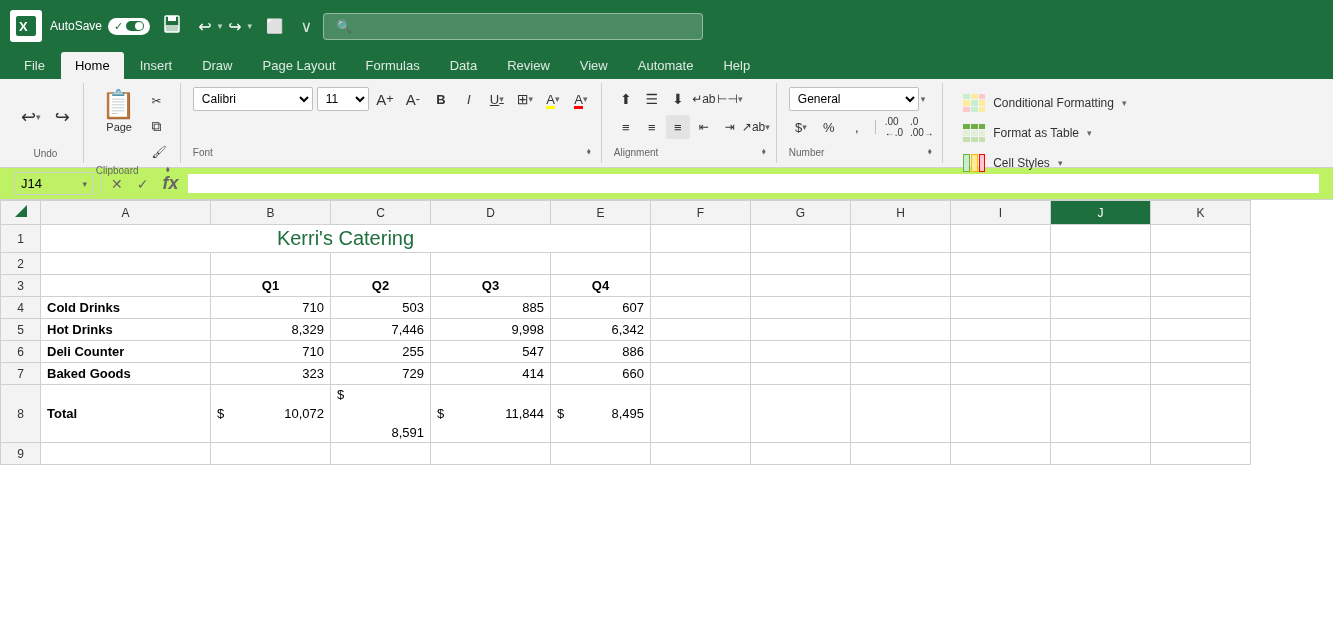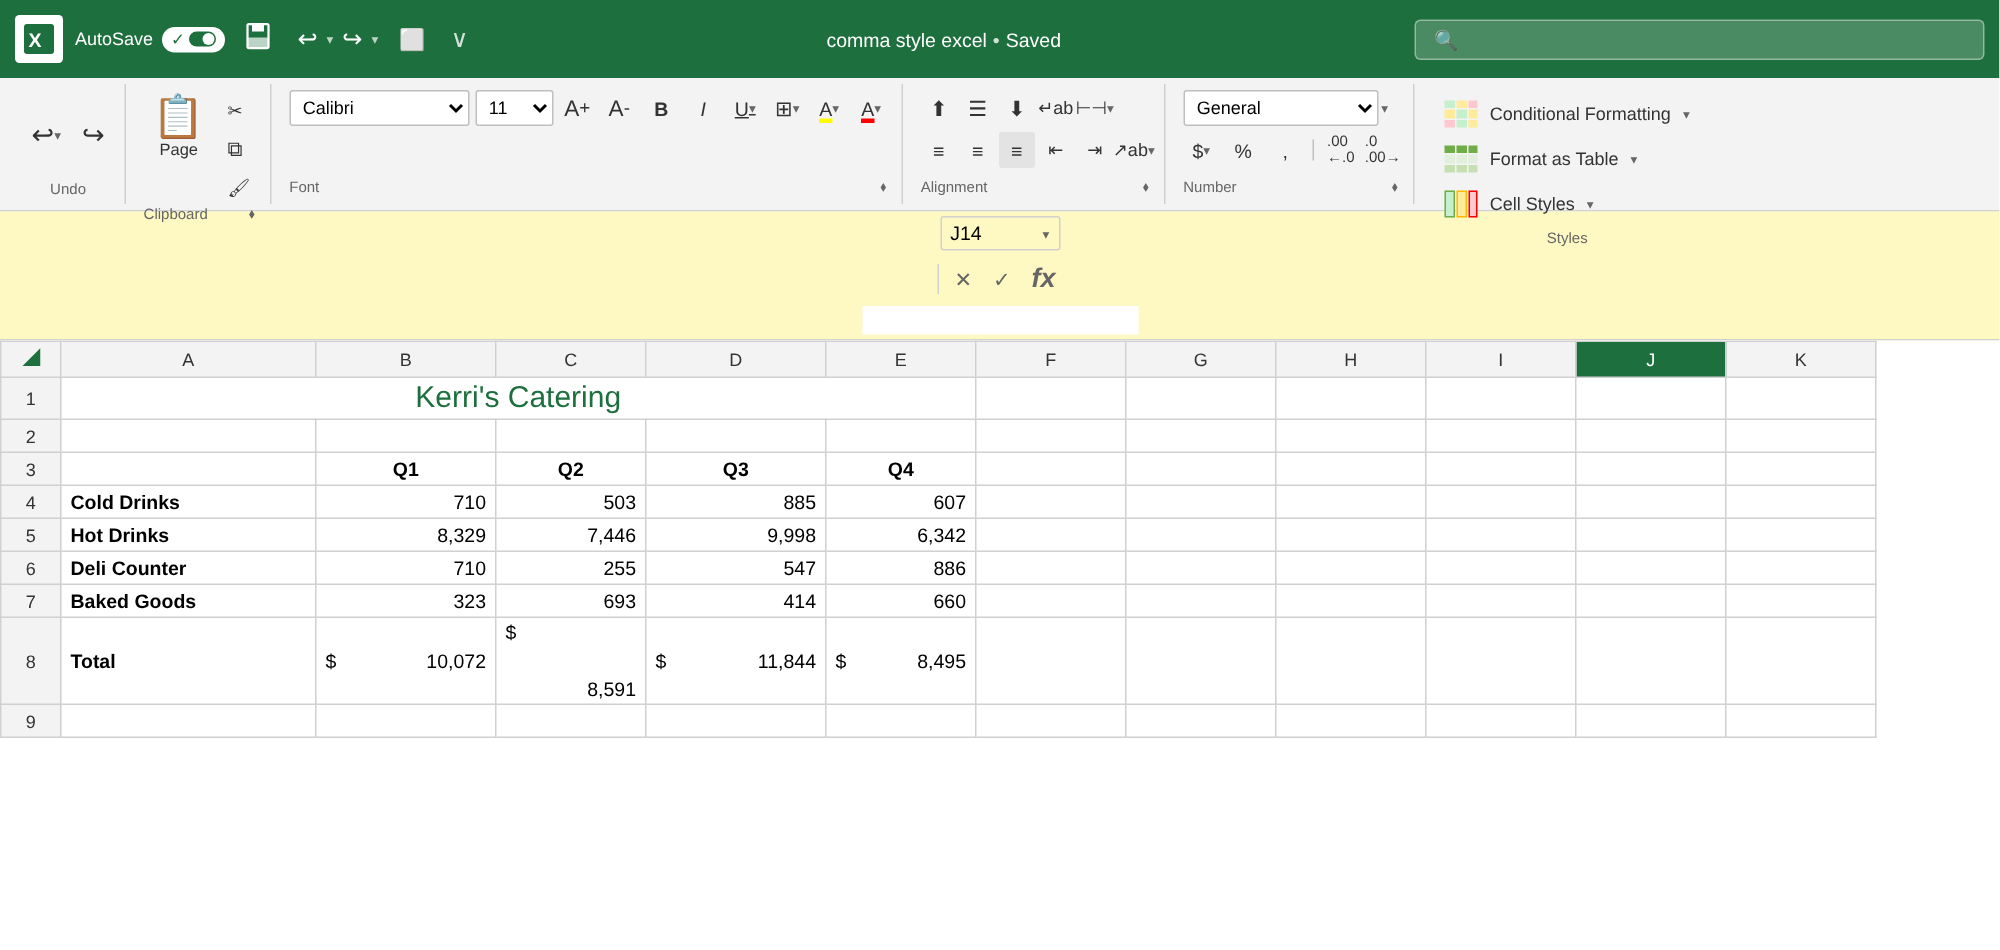--- a/index.html
+++ b/index.html
@@ -422,11 +422,6 @@
     <div class="quick-access" style="color:rgba(255,255,255,0.8);">∨</div>
   </div>
 
-  <div class="title-center">
-    <span>comma style excel</span>
-    <span class="title-dot">•</span>
-    <span>Saved</span>
-  </div>
 
   <div class="title-right">
     <div class="search-bar">

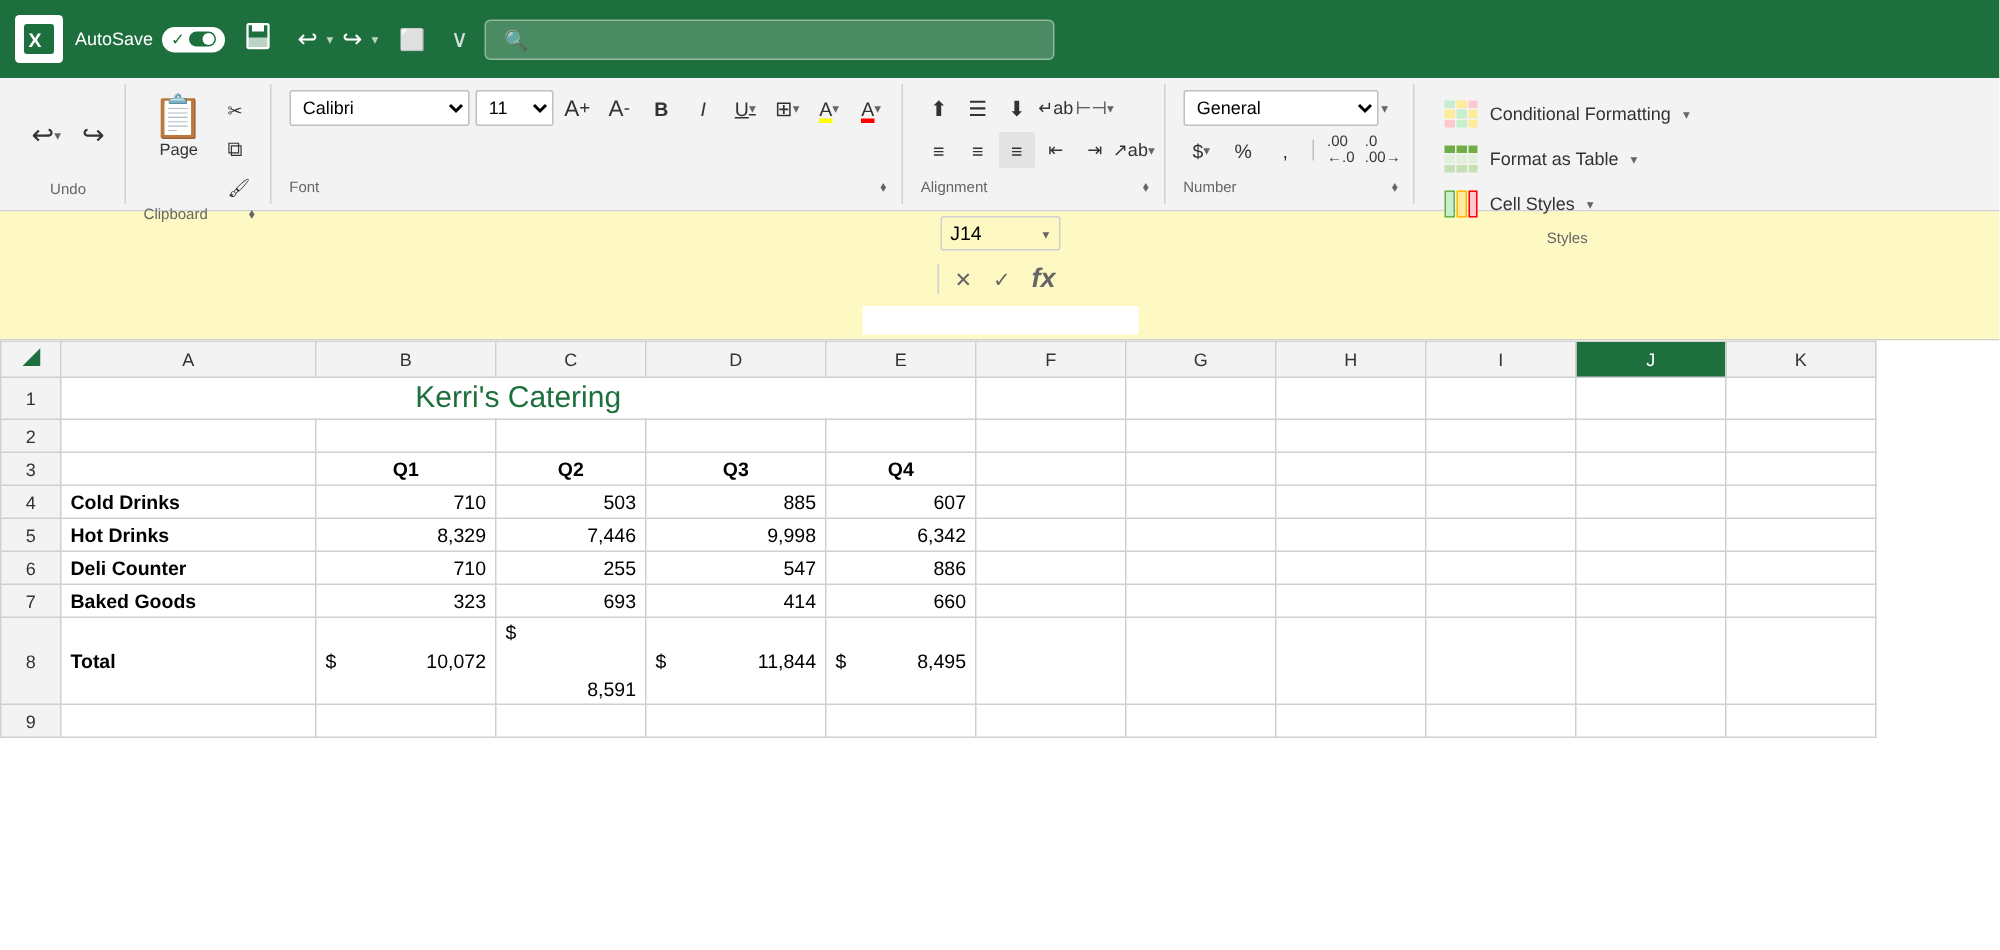--- a/index.html
+++ b/index.html
@@ -431,6 +431,19 @@
 </div>
 
 <div class="ribbon">
+  <div class="ribbon-tabs">
+    <div class="ribbon-tab">File</div>
+    <div class="ribbon-tab active">Home</div>
+    <div class="ribbon-tab">Insert</div>
+    <div class="ribbon-tab">Draw</div>
+    <div class="ribbon-tab">Page Layout</div>
+    <div class="ribbon-tab">Formulas</div>
+    <div class="ribbon-tab">Data</div>
+    <div class="ribbon-tab">Review</div>
+    <div class="ribbon-tab">View</div>
+    <div class="ribbon-tab">Automate</div>
+    <div class="ribbon-tab">Help</div>
+  </div>
 
   <div class="ribbon-content">
 

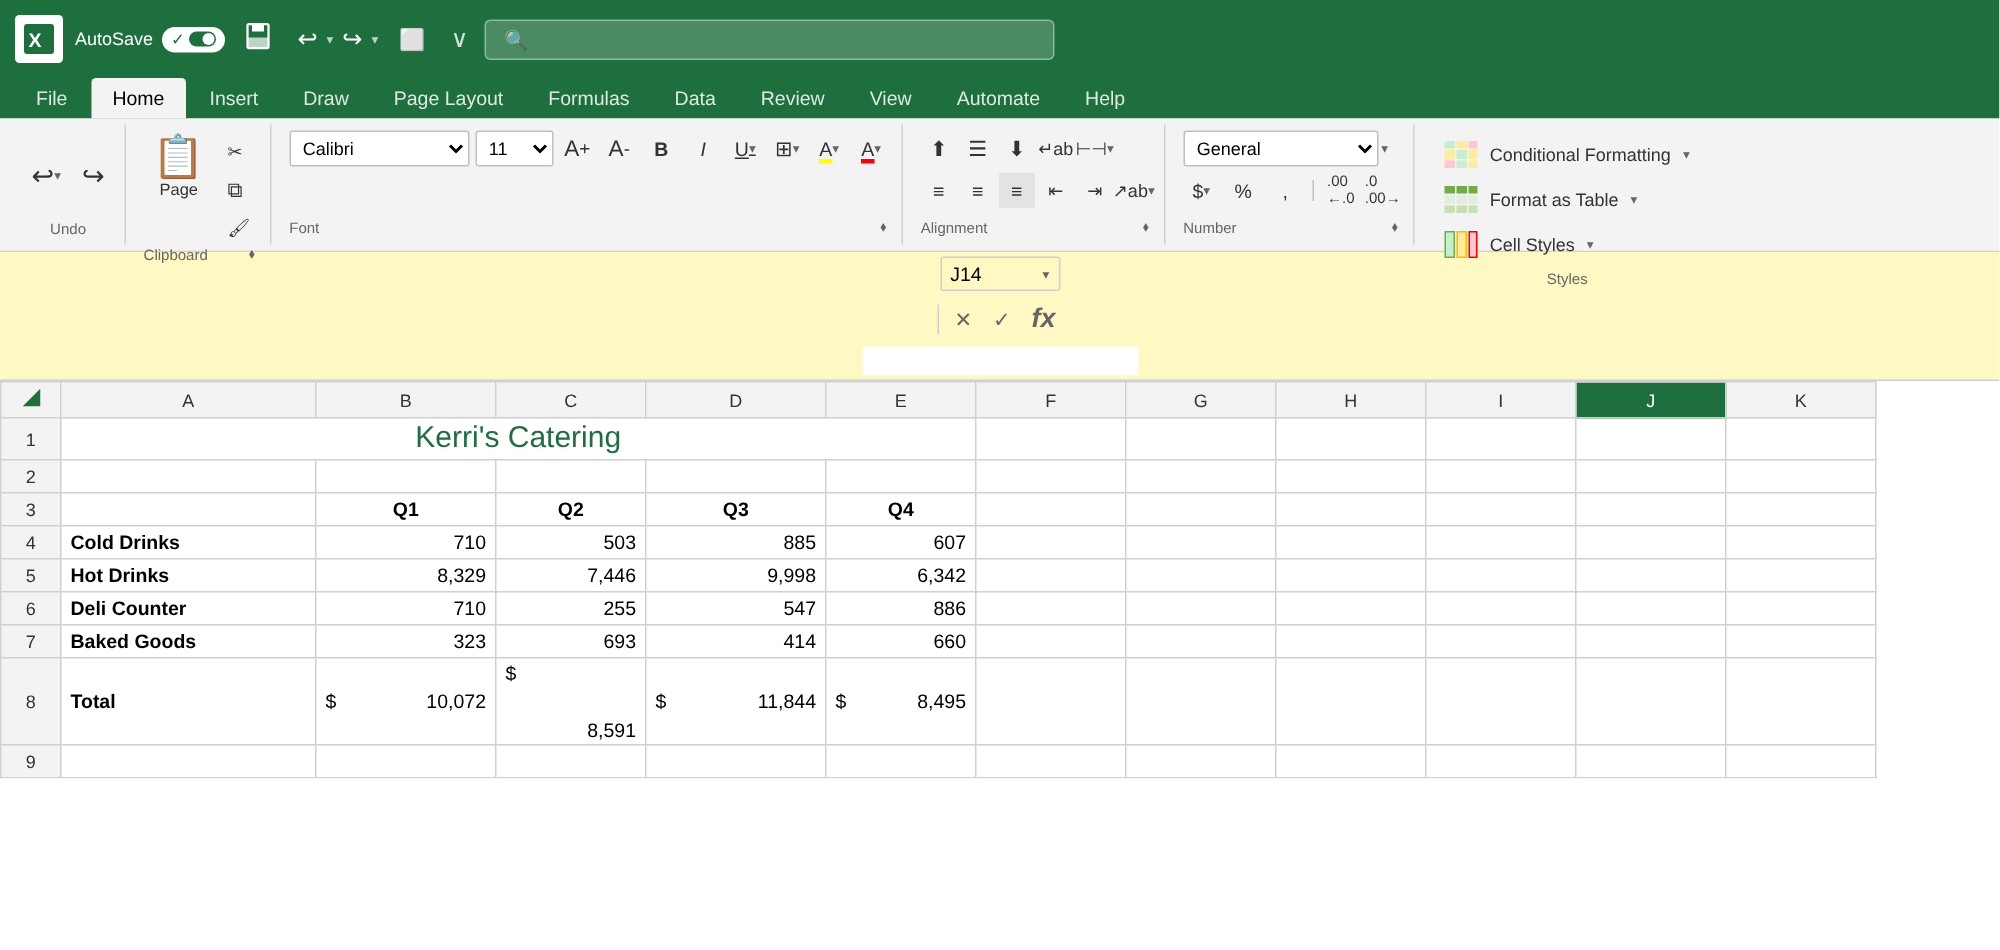--- a/index.html
+++ b/index.html
@@ -256,8 +256,7 @@
       padding: 3px 14px;
       border-bottom: 1px solid #d0d0d0;
       gap: 6px;
-      background: #fef9c3;
-      flex-direction: column;
+      background: #bef264;
     }
     .cell-ref {
       width: 80px;

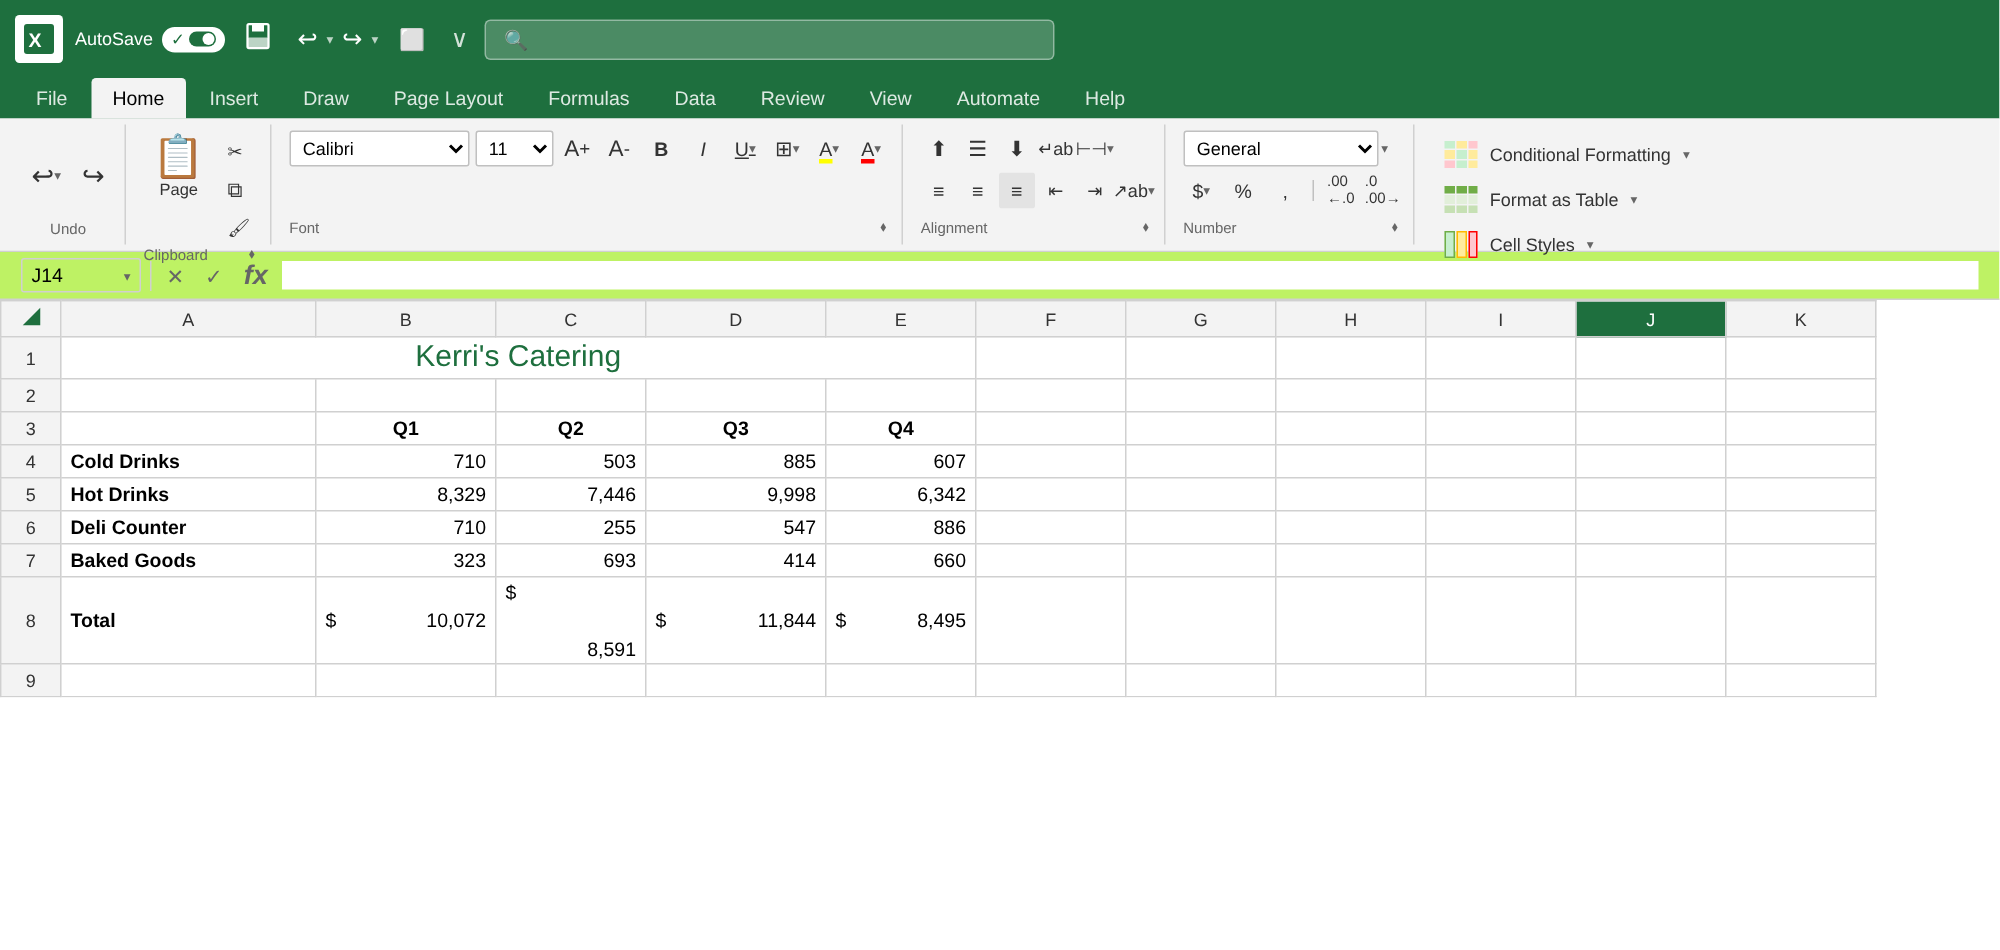--- a/index.html
+++ b/index.html
@@ -750,7 +750,7 @@
         <td class="row-num">7</td>
         <td class="cell bold-label">Baked Goods</td>
         <td class="cell data-right">323</td>
-        <td class="cell data-right">693</td>
+        <td class="cell data-right">729</td>
         <td class="cell data-right">414</td>
         <td class="cell data-right">660</td>
         <td class="cell"></td>

